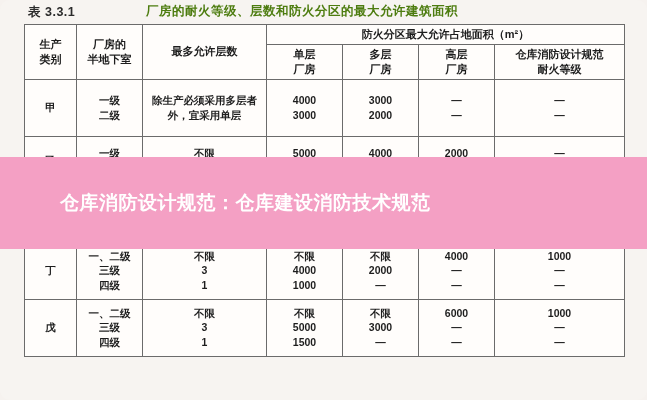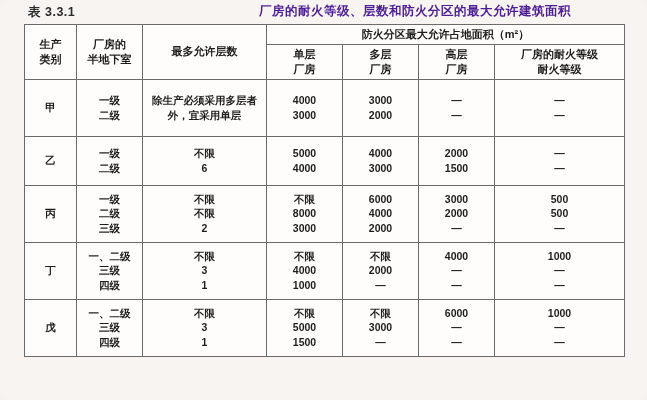--- a/index.html
+++ b/index.html
@@ -45,10 +45,10 @@
     left: 146px;
     top: 3px;
     width: 425px;
-    text-align: right;
+    text-align: left;
     font-size: 12.5px;
     font-weight: bold;
-    color: #4c1d95;
+    color: #4d7c0f;
     letter-spacing: 0.5px;
   }
 

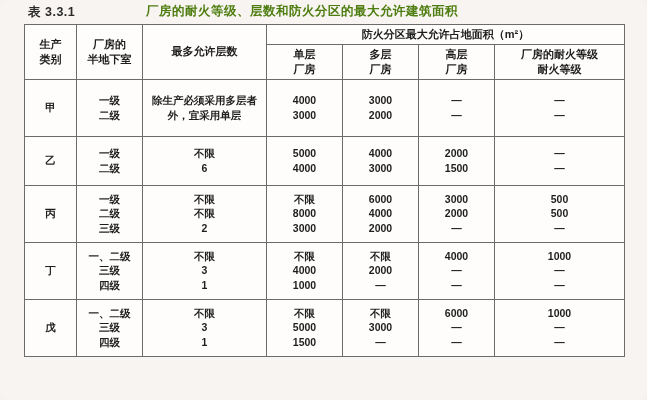--- a/index.html
+++ b/index.html
@@ -161,7 +161,7 @@
               <span>厂房</span>
             </th>
             <th class="cellstack">
-              <span>厂房的耐火等级</span>
+              <span>仓库消防设计规范</span>
               <span>耐火等级</span>
             </th>
           </tr>

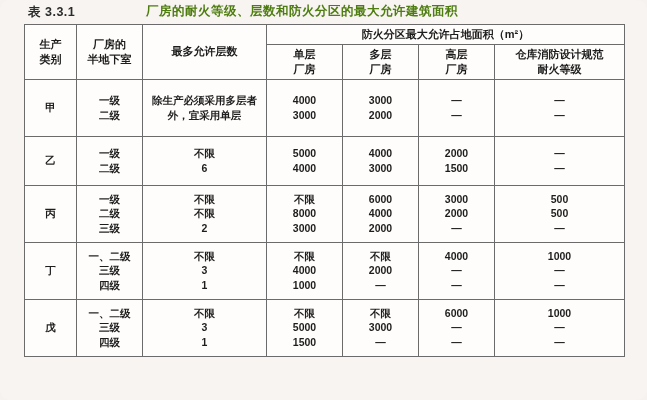--- a/index.html
+++ b/index.html
@@ -330,6 +330,9 @@
     </div>
   </div>
 
+  <div class="banner">
+    <div class="banner-text">仓库消防设计规范：仓库建设消防技术规范</div>
+  </div>
 
 </div>
 

